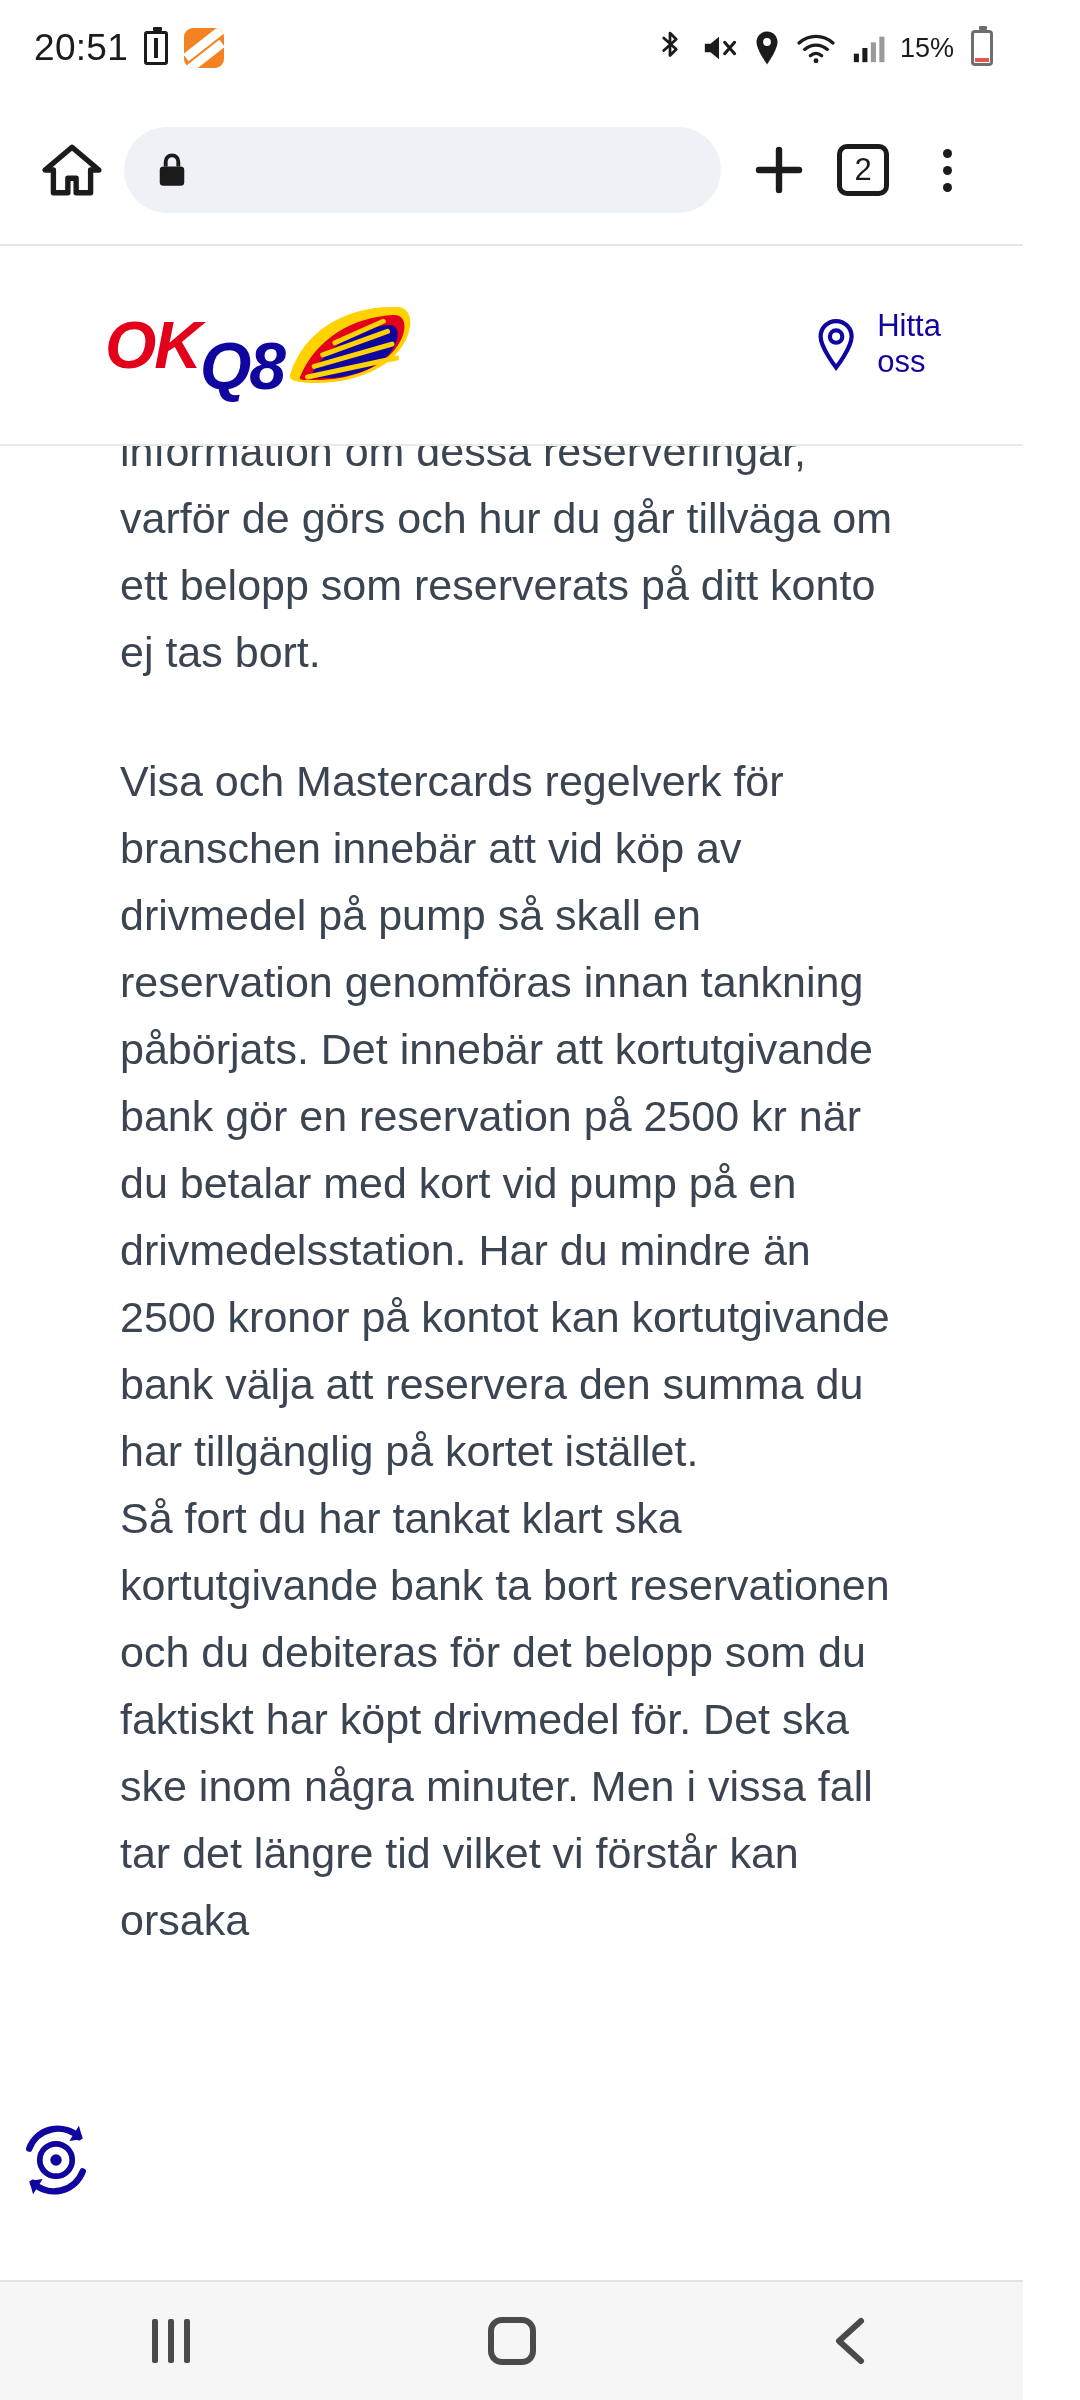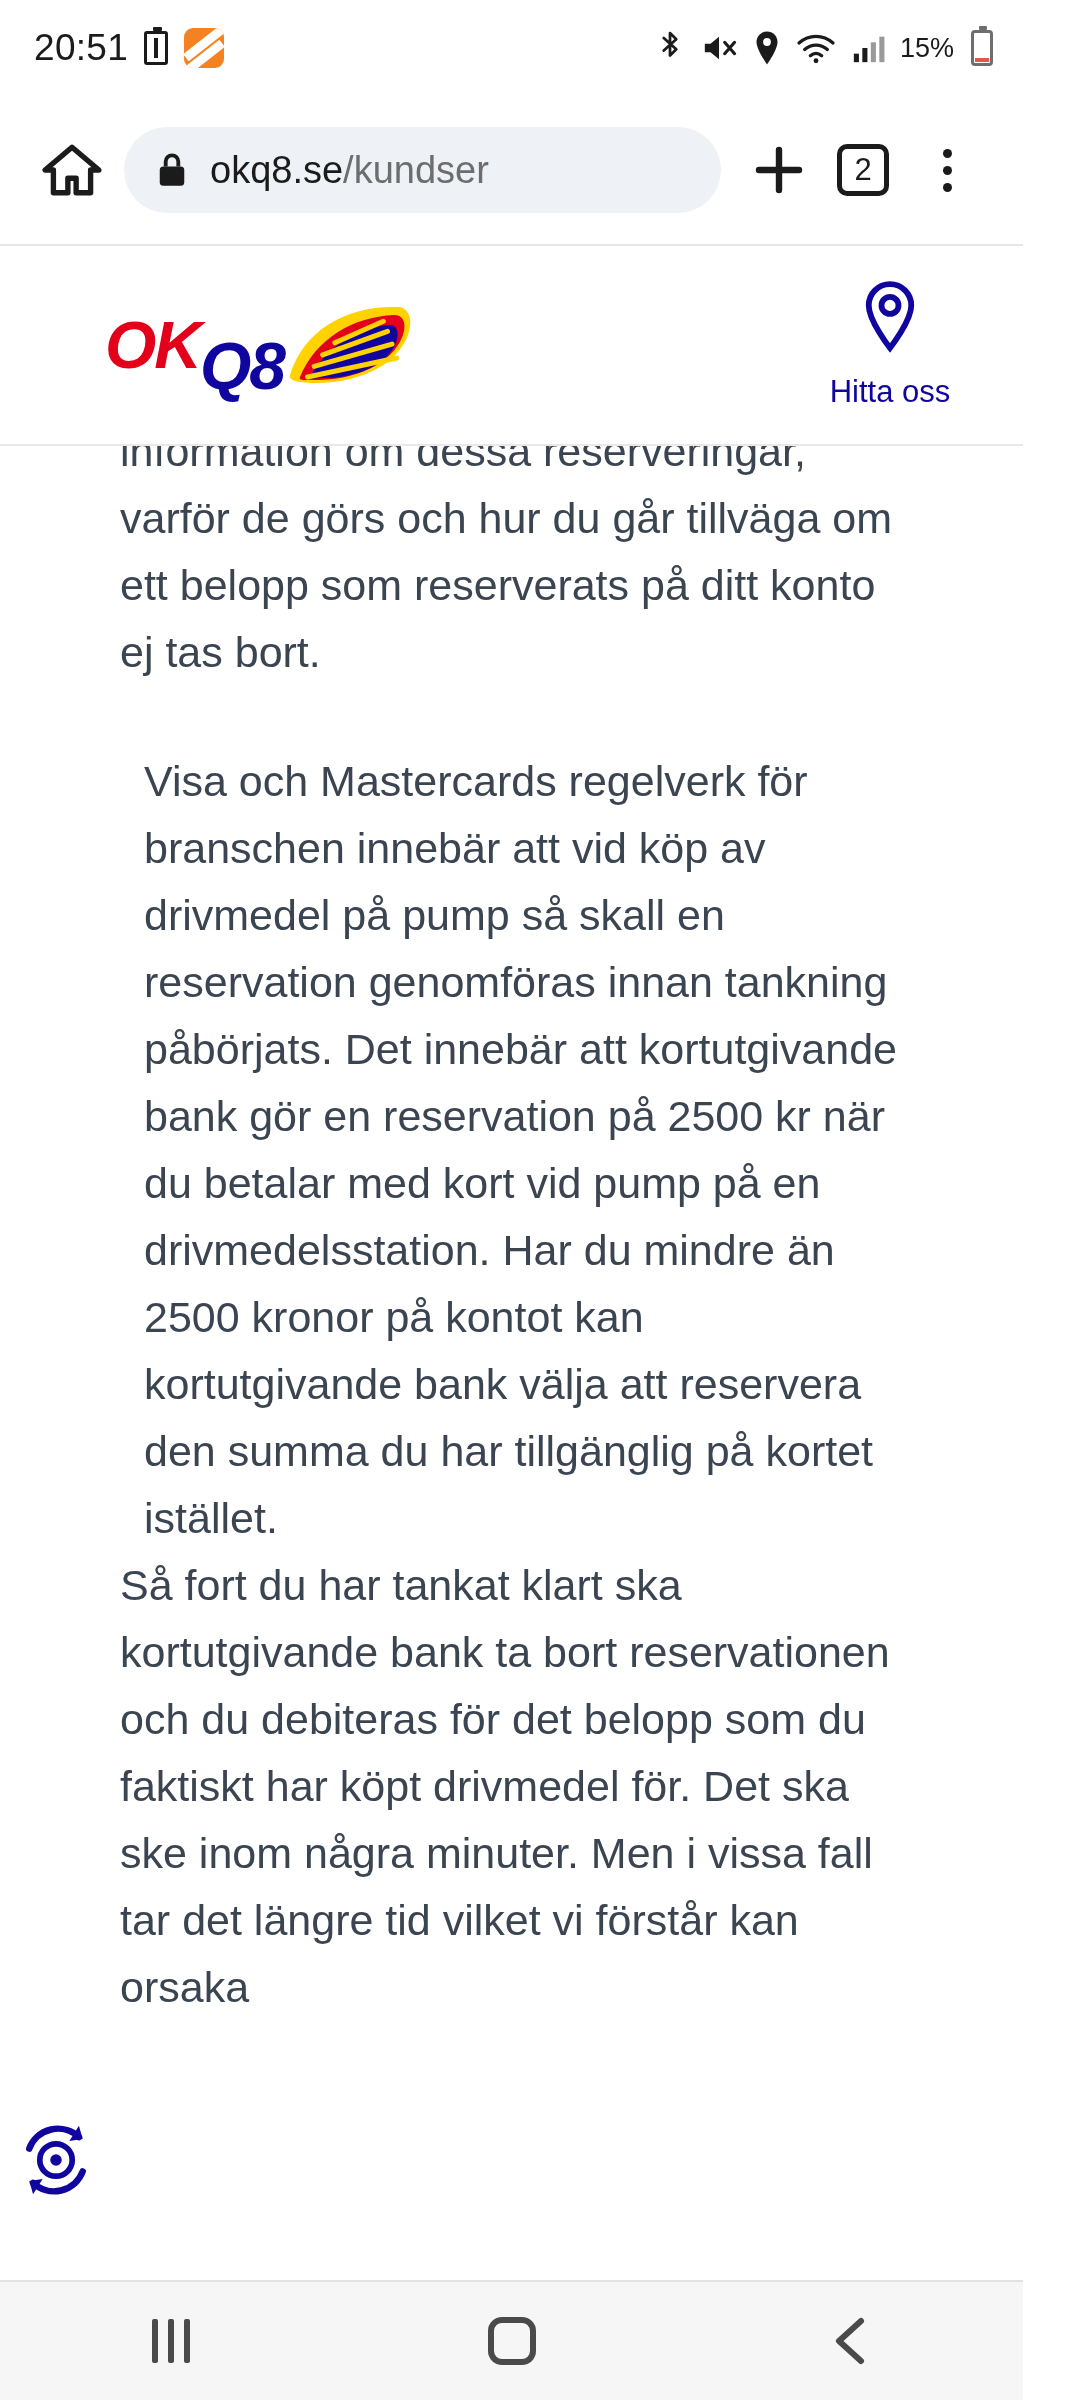--- a/index.html
+++ b/index.html
@@ -331,9 +331,6 @@
         <rect x="3" y="10" width="14" height="11" rx="2" fill="#1b1b1b"></rect>
         <path d="M6.4 10V7.2a3.6 3.6 0 1 1 7.2 0V10" fill="none" stroke="#1b1b1b" stroke-width="2.2"></path>
       </svg>
-      <div class="omnibox-text">
-        <span class="domain">okq8.se</span><span class="path">/kundser</span>
-      </div>
     </div>
 
     <div class="newtab-btn">

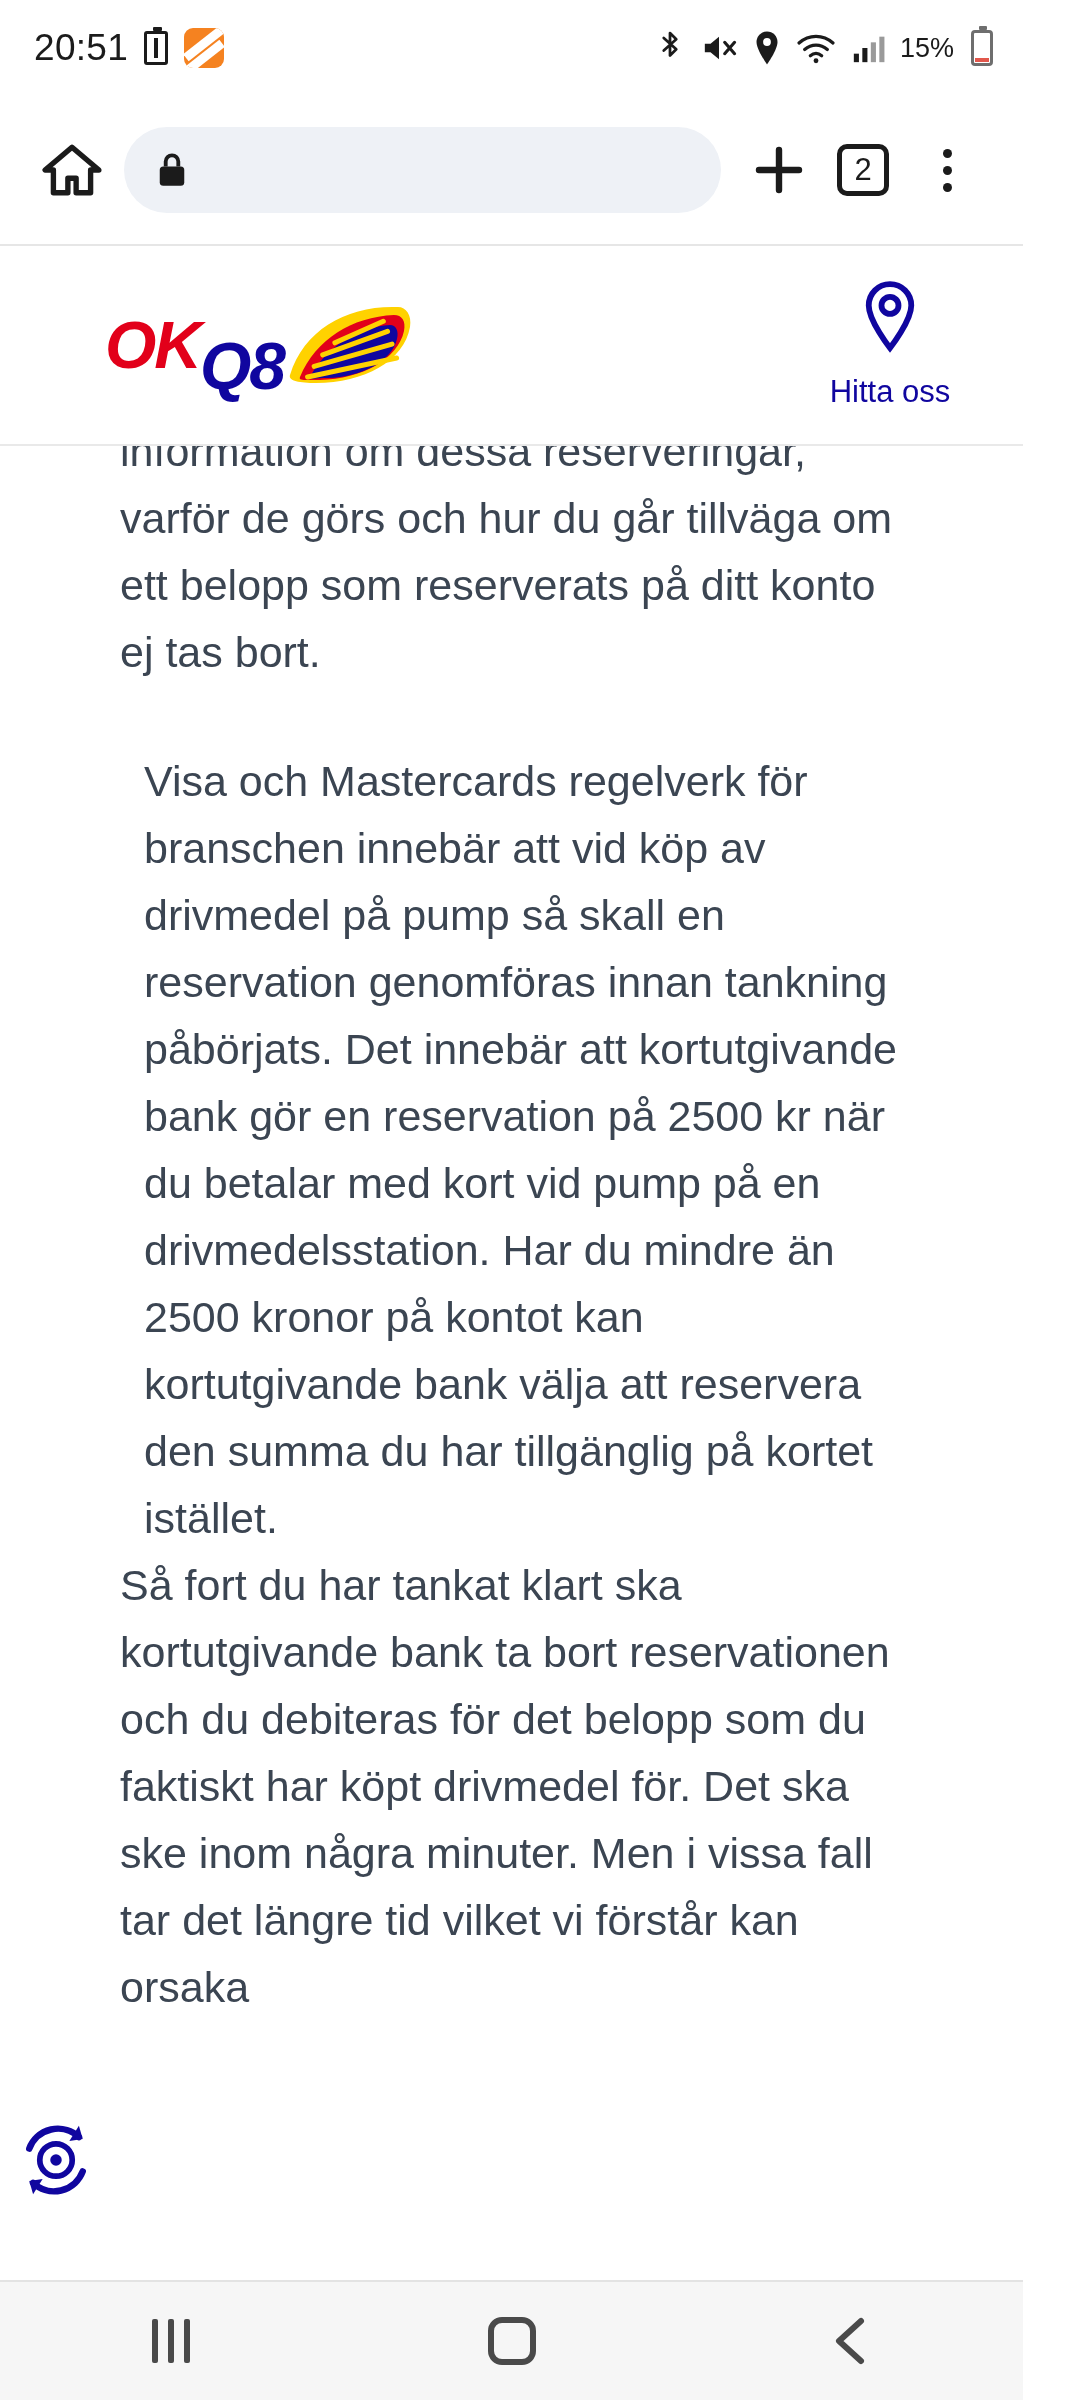--- a/index.html
+++ b/index.html
@@ -208,8 +208,7 @@
   }
   .header-action {
     display: flex;
-    flex-direction: column;
-    align-items: center;
+    flex-direction: row;
     gap: 20px;
     width: 150px;
   }

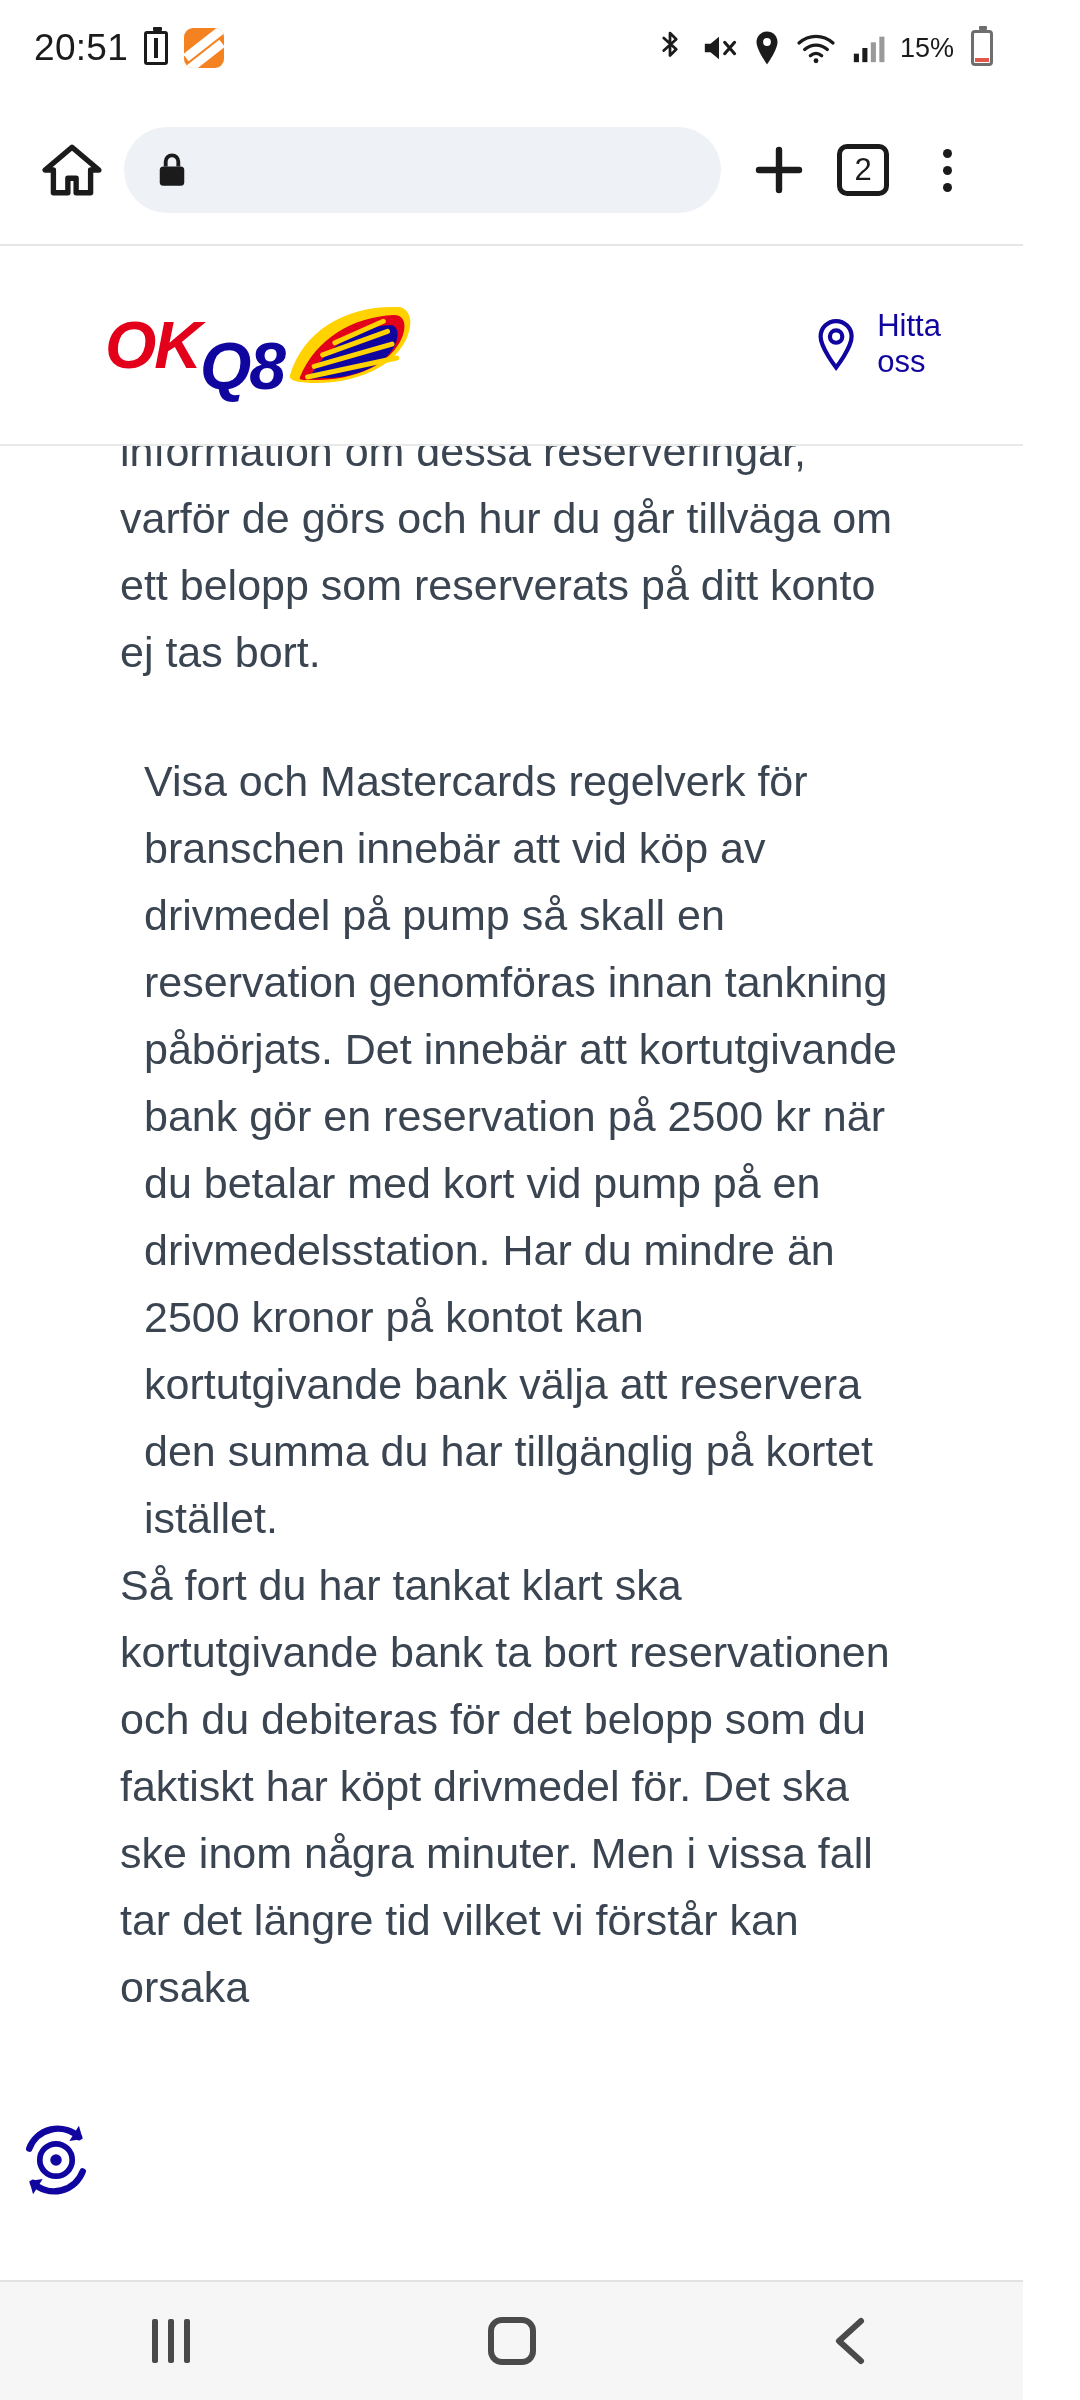--- a/index.html
+++ b/index.html
@@ -239,7 +239,7 @@
     font-family: "Liberation Sans", sans-serif;
   }
   .para-1 { margin-top: -28px; }
-  .para-2 { margin-top: 62px; margin-left: 24px; }
+  .para-2 { margin-top: 62px; }
 
   .recycle-widget {
     position: absolute;

